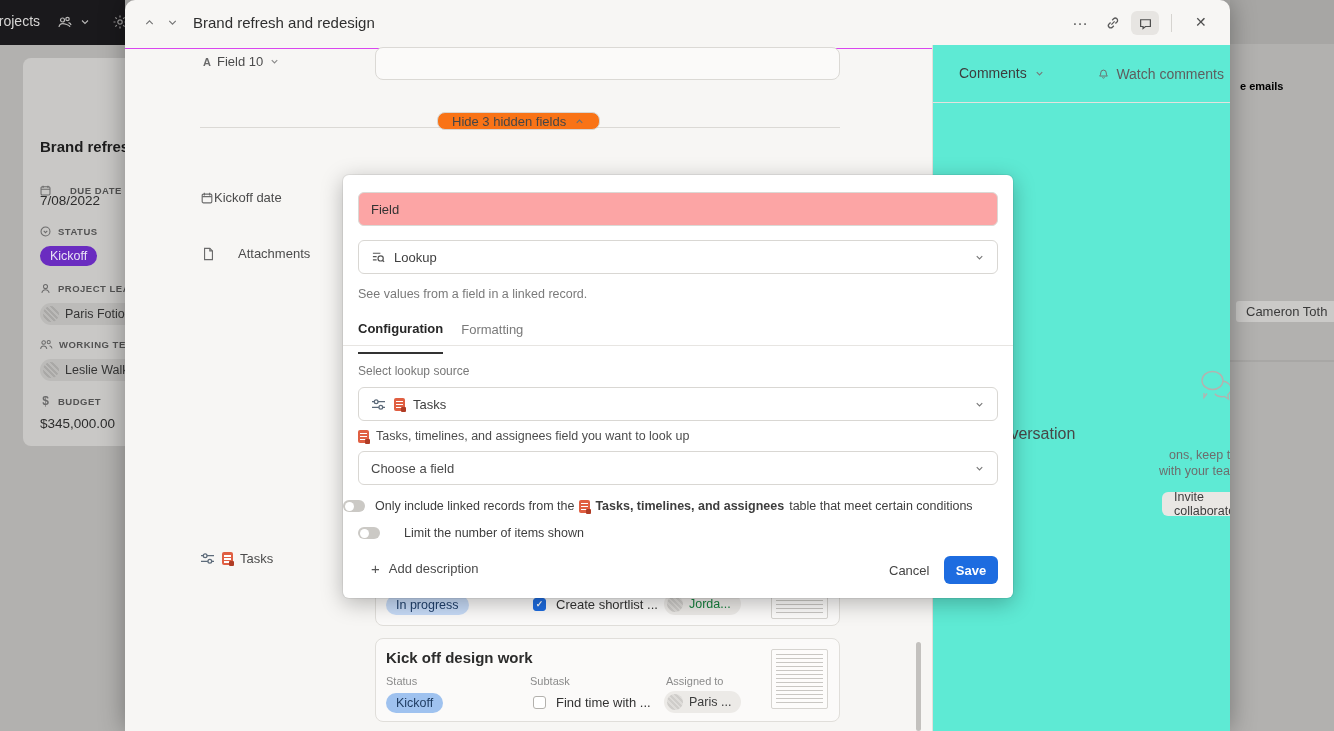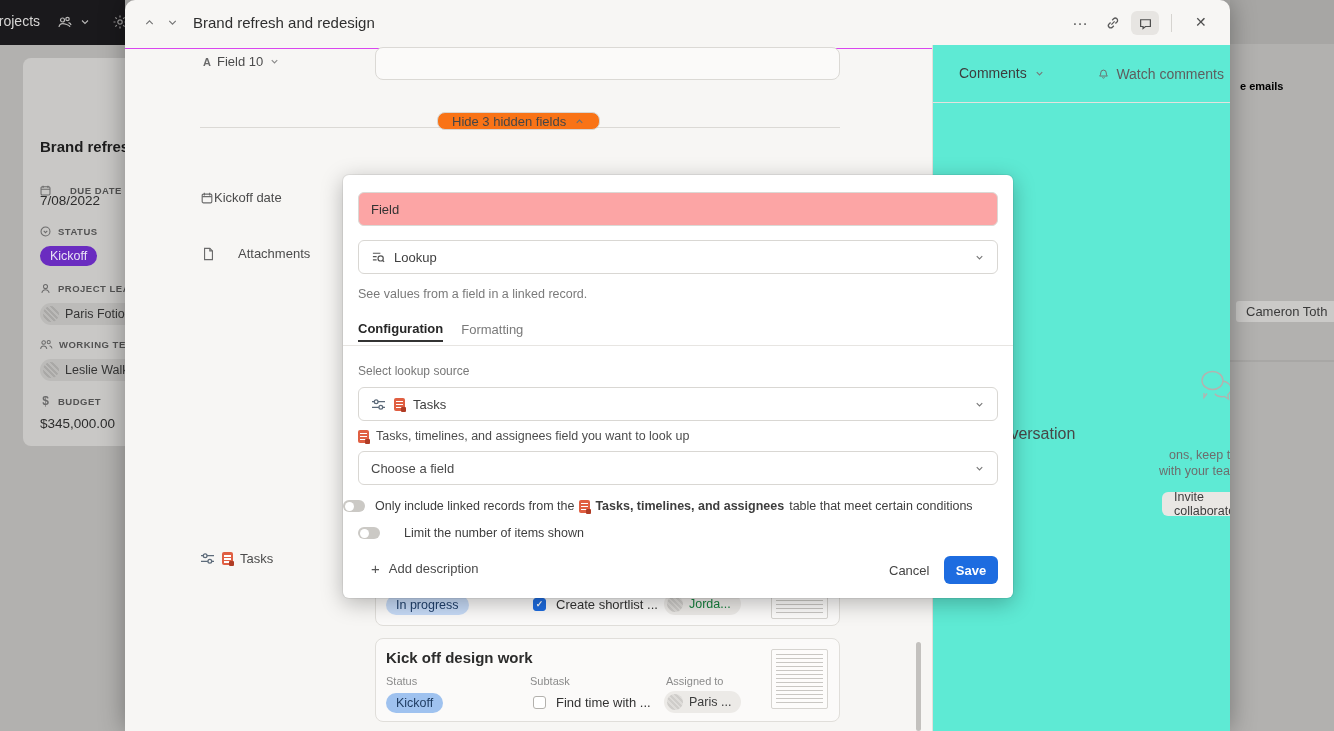--- a/index.html
+++ b/index.html
@@ -34,7 +34,7 @@
   .doc-ico:before{content:"";position:absolute;left:2px;top:3px;width:7px;height:1.5px;background:#fff;
     box-shadow:0 3px 0 #fff,0 6px 0 #fff}
   .doc-ico:after{content:"";position:absolute;right:-1px;bottom:-1px;width:5px;height:5px;background:#b03c25;border-radius:1px}
-  .tab{font-size:13px;color:#7a7a7a;padding-bottom:4px;cursor:default}
+  .tab{font-size:13px;color:#7a7a7a;padding-bottom:16px;cursor:default}
   .tab.active{color:#272727;font-weight:700;border-bottom:2px solid #333}
   .btn-gray{background:#e9e7e4;border-radius:6px;font-size:12.5px;color:#3d3d3d;
     display:inline-flex;align-items:center;justify-content:center}

